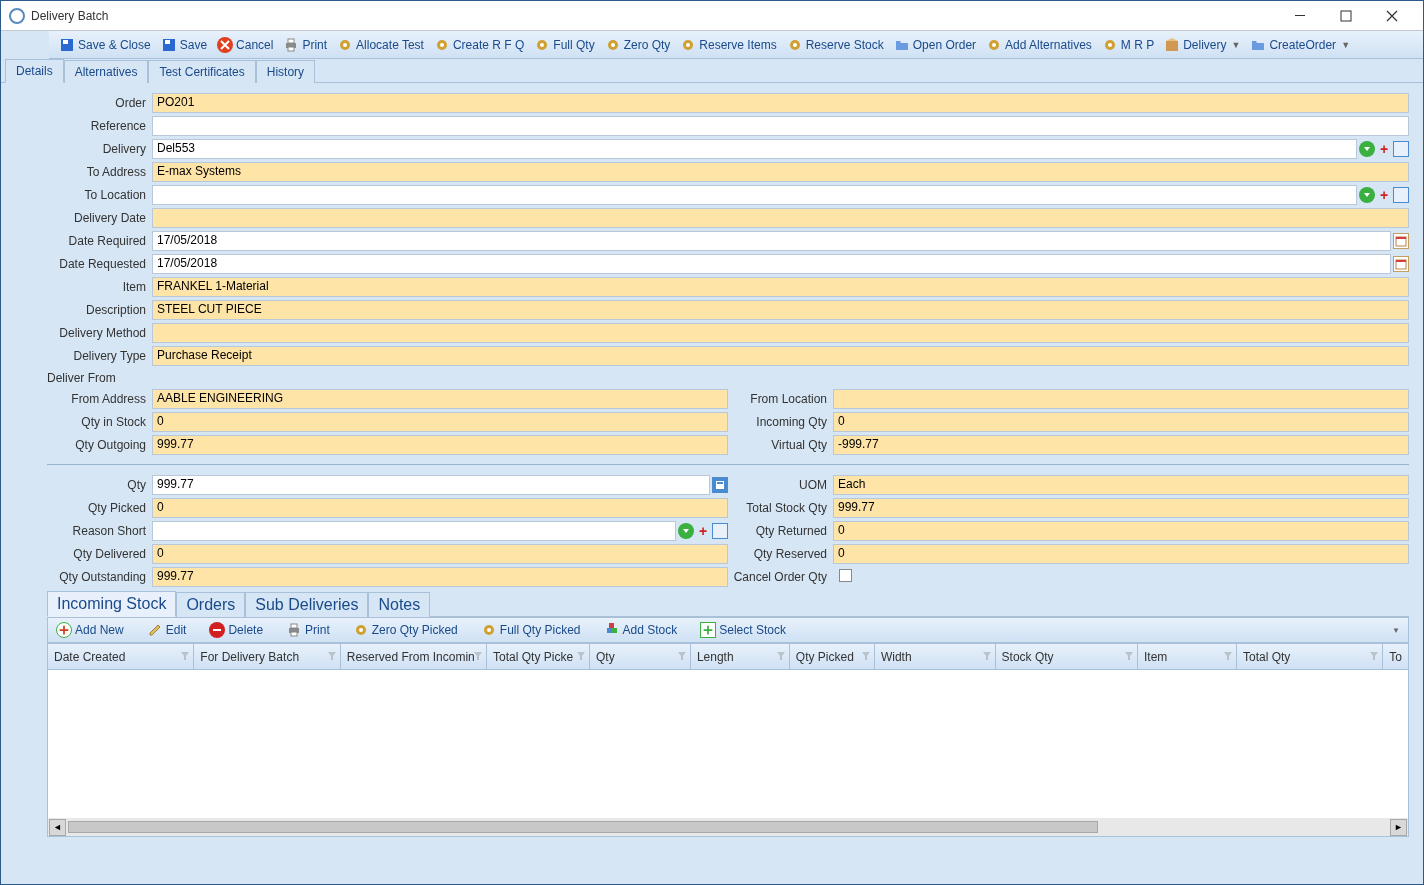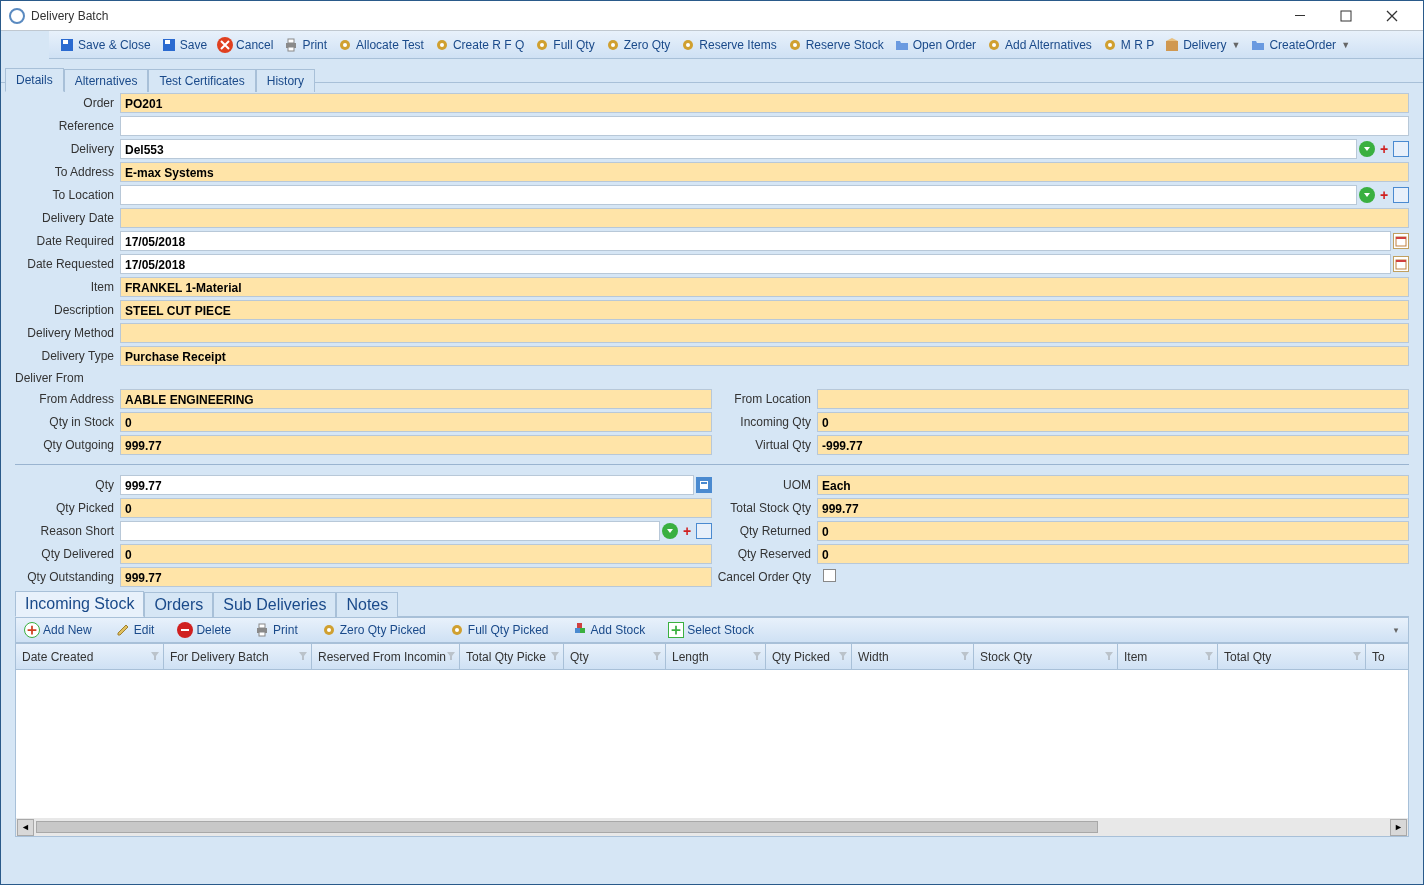--- a/index.html
+++ b/index.html
@@ -24,7 +24,7 @@
 .drop-arrow { font-size: 9px; margin-left: 2px; color: #666; }
 
 .tabs { height: 24px; display: flex; align-items: flex-end; padding: 0 4px; background: #d6e6f5; border-bottom: 1px solid #a8c0d8; }
-.tab { padding: 4px 10px; background: #d6e6f5; border: 1px solid #a8c0d8; border-bottom: none; margin-right: 0; cursor: pointer; color: #1a4a8a; position: relative; top: 10px; }
+.tab { padding: 4px 10px; background: #d6e6f5; border: 1px solid #a8c0d8; border-bottom: none; margin-right: 0; cursor: pointer; color: #1a4a8a; position: relative; top: 1px; }
 .tab.active { background: #d6e6f5; border-bottom: 1px solid #d6e6f5; z-index: 1; }
 
 .content { flex: 1; overflow: auto; padding: 8px 14px 4px 14px; }

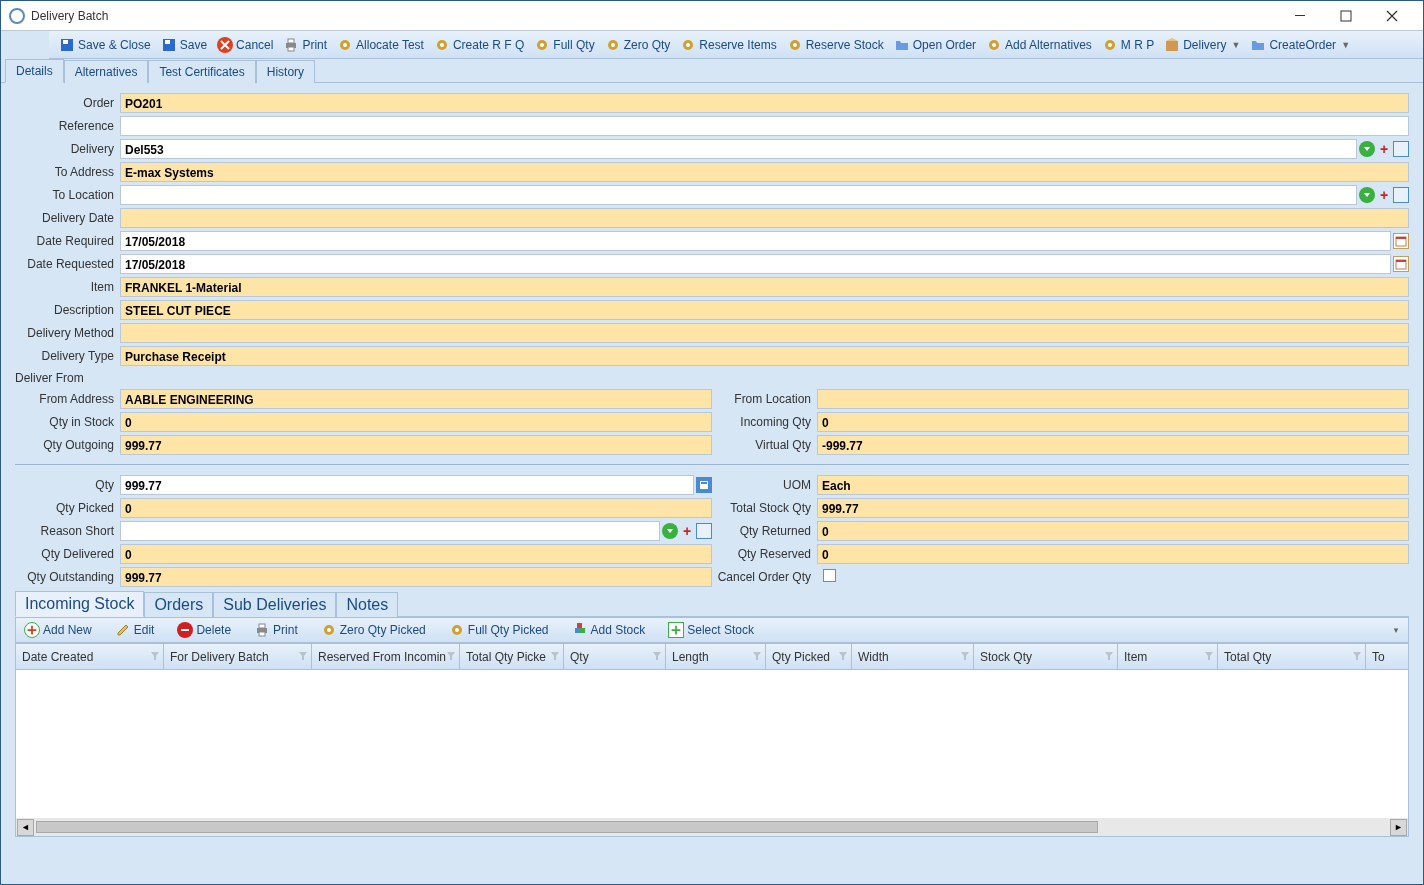--- a/index.html
+++ b/index.html
@@ -28,7 +28,7 @@
 .tab.active { background: #d6e6f5; border-bottom: 1px solid #d6e6f5; z-index: 1; }
 
 .content { flex: 1; overflow: auto; padding: 8px 14px 4px 14px; }
-.form-section { display: flex; flex-direction: column; }
+.form-section { display: flex; flex-direction: column; margin-left: 32px; }
 .form-row { display: flex; align-items: center; min-height: 23px; margin-bottom: 0; }
 .form-label { width: 105px; text-align: right; padding-right: 6px; color: #333; font-size: 12px; }
 .form-field { flex: 1; height: 20px; background: #ffe4a8; border: 1px solid #b8c8d8; padding: 1px 4px; display: flex; align-items: flex-end; overflow: hidden; font-weight: bold; }

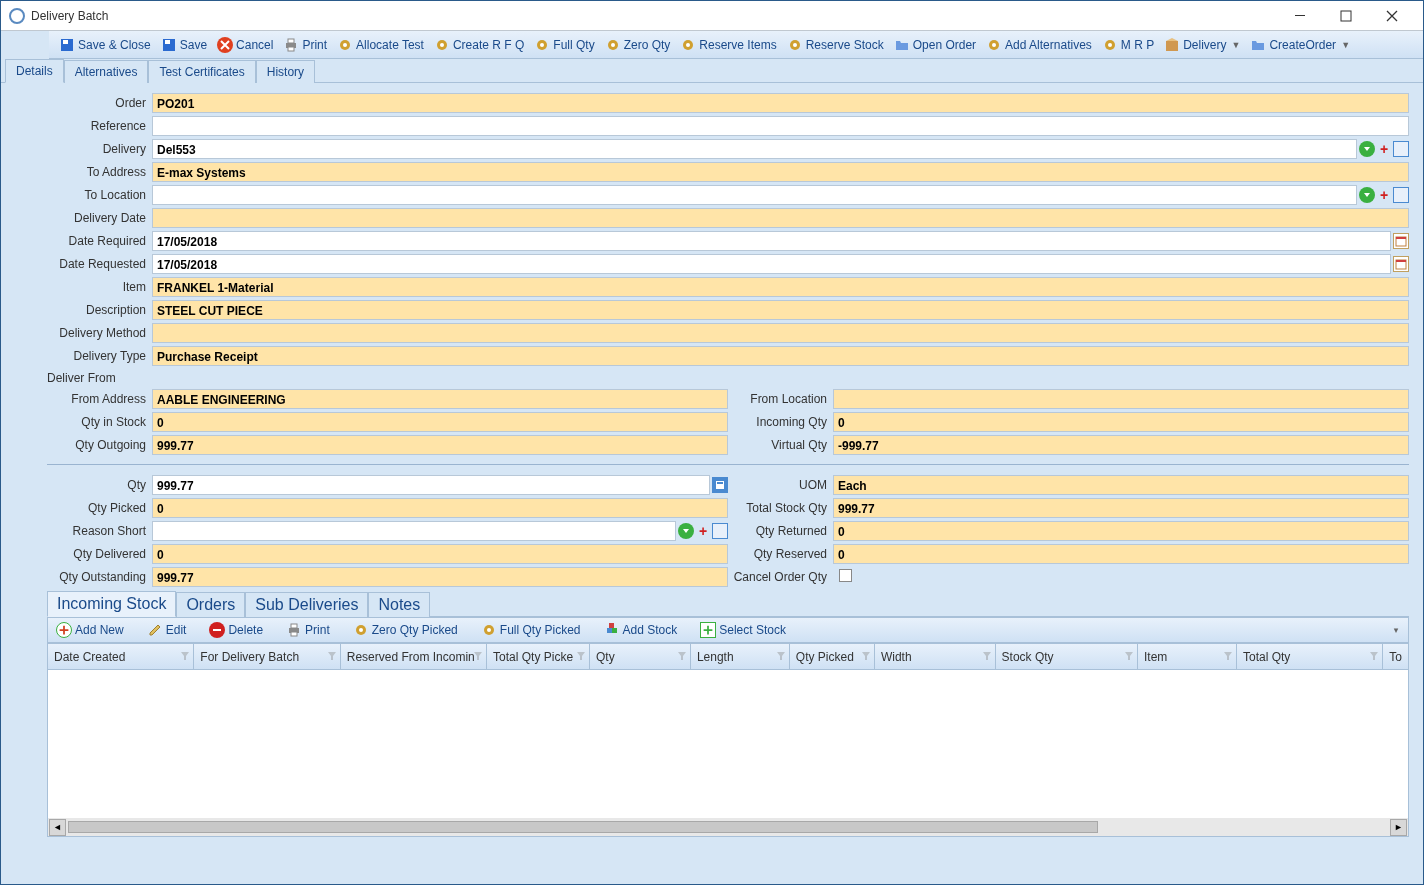--- a/index.html
+++ b/index.html
@@ -31,7 +31,7 @@
 .form-section { display: flex; flex-direction: column; margin-left: 32px; }
 .form-row { display: flex; align-items: center; min-height: 23px; margin-bottom: 0; }
 .form-label { width: 105px; text-align: right; padding-right: 6px; color: #333; font-size: 12px; }
-.form-field { flex: 1; height: 20px; background: #ffe4a8; border: 1px solid #b8c8d8; padding: 1px 4px; display: flex; align-items: flex-end; overflow: hidden; font-weight: bold; }
+.form-field { flex: 1; height: 20px; background: #ffe4a8; border: 1px solid #b8c8d8; padding: 1px 4px; display: flex; align-items: flex-start; overflow: hidden; }
 .form-field.white { background: #fff; }
 .field-icons { display: flex; gap: 1px; margin-left: 2px; }
 .mini-icon { width: 16px; height: 16px; display: inline-flex; align-items: center; justify-content: center; cursor: pointer; }

